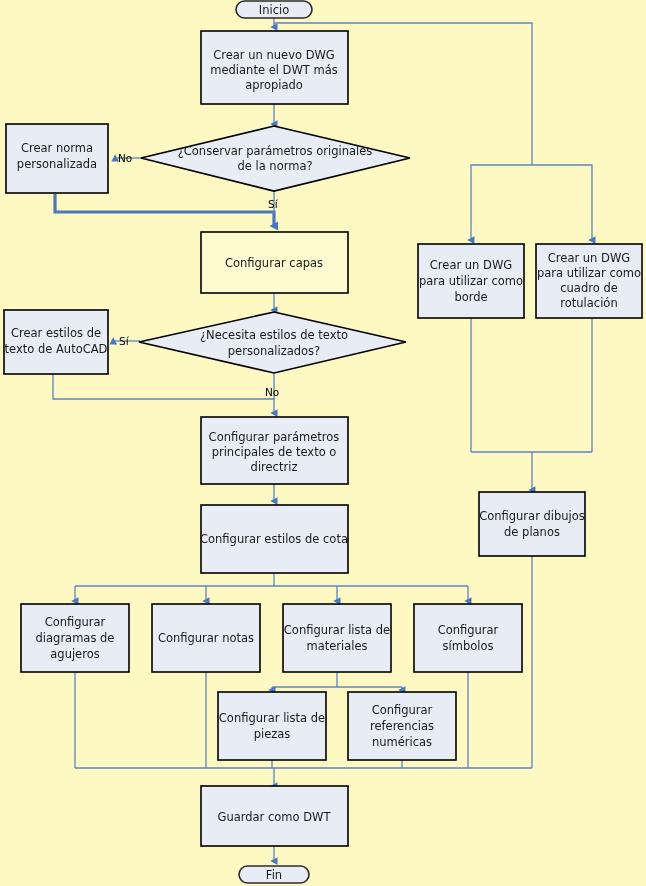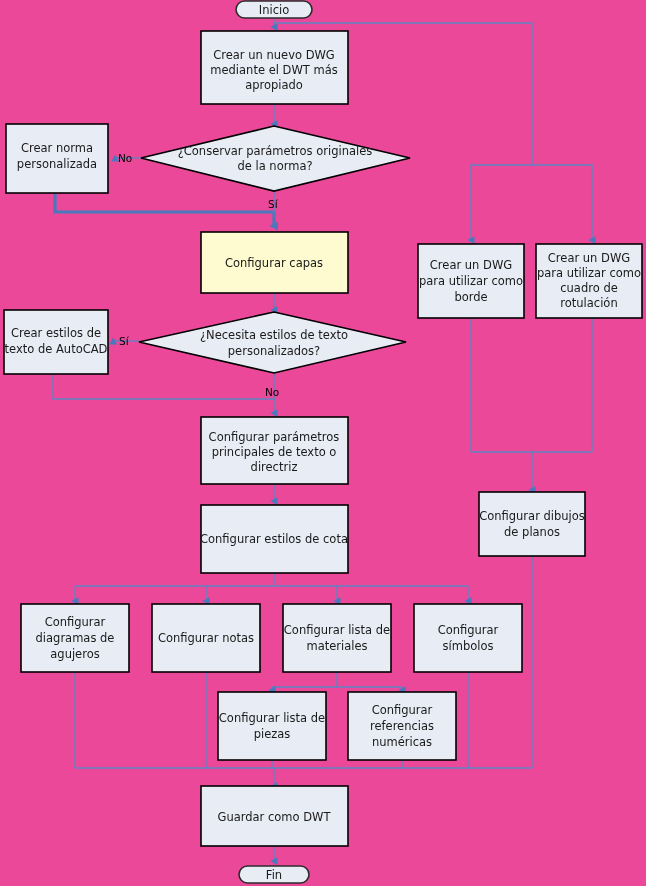--- a/index.html
+++ b/index.html
@@ -15,7 +15,7 @@
     width: 646px;
     height: 886px;
     overflow: hidden;
-    background: #ec4899;
+    background: #fef9c3;
   }
   svg.chart-canvas {
     position: absolute;

